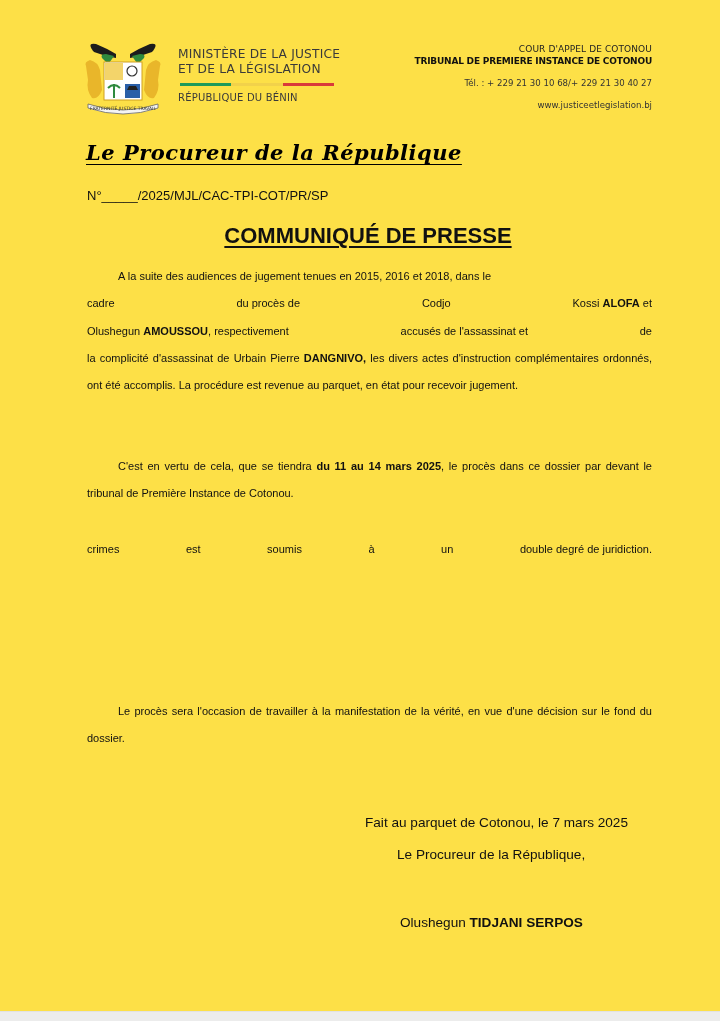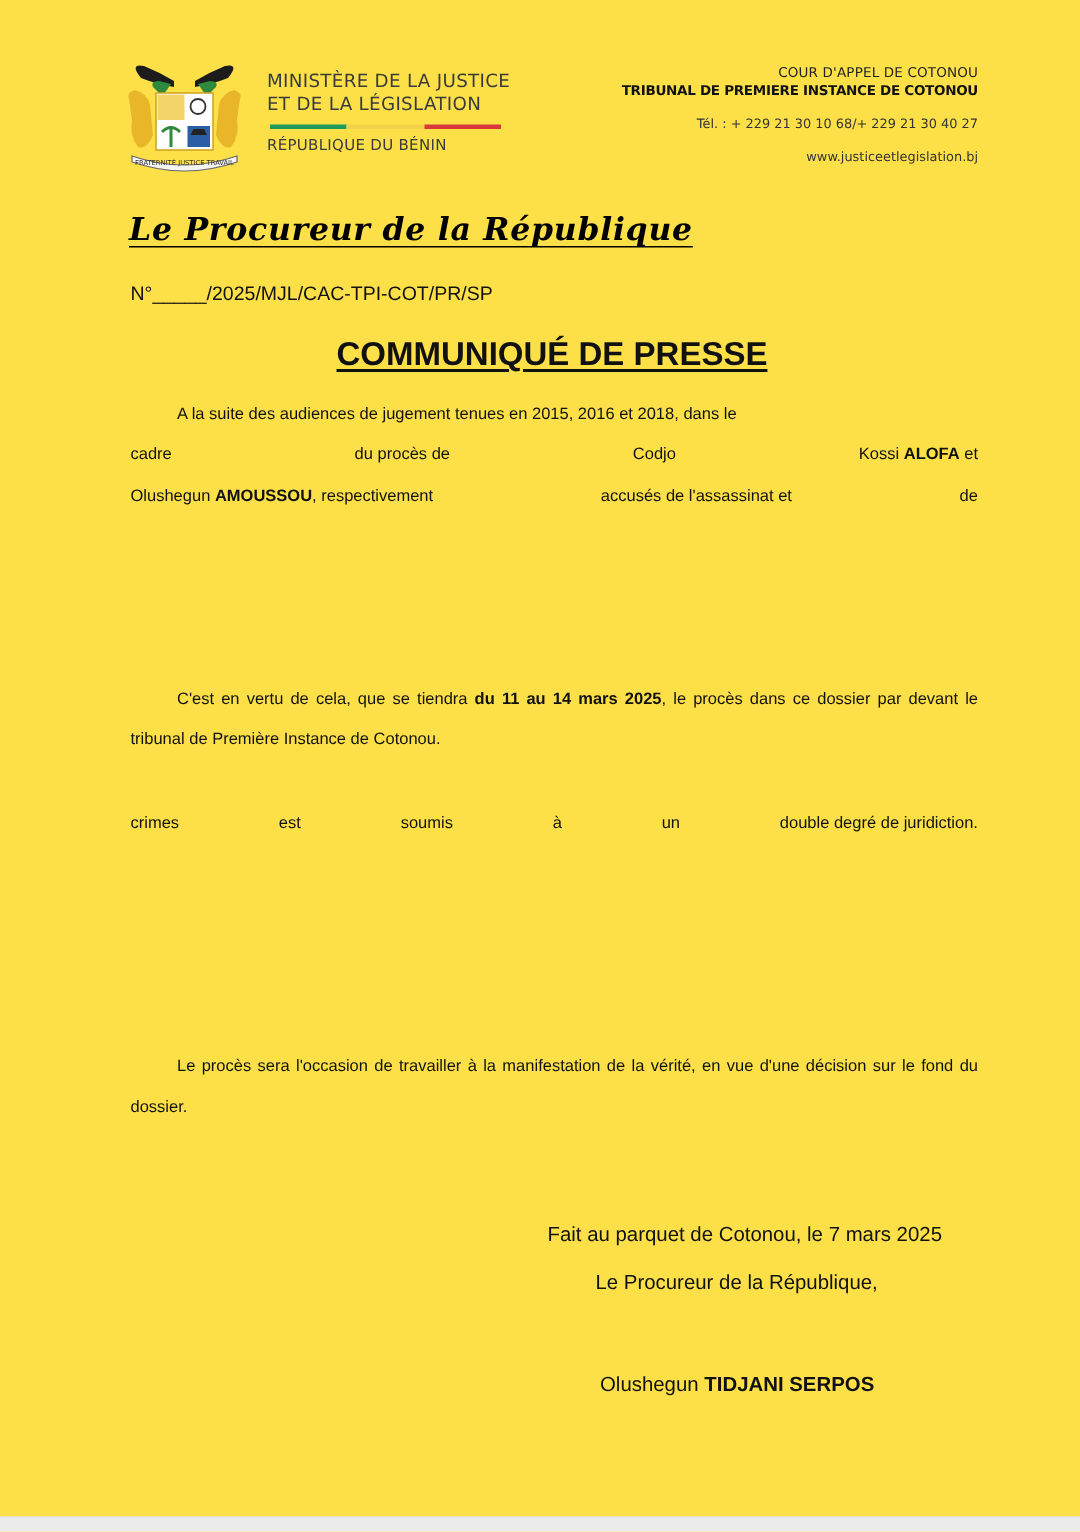--- a/index.html
+++ b/index.html
@@ -113,6 +113,7 @@
       <span>accusés de l'assassinat et</span>
       <span>de</span>
     </p>
+    <p style="text-align: justify;"><span>la complicité d'assassinat de Urbain Pierre </span><b>DANGNIVO,</b><span> les divers actes d'instruction complémentaires ordonnés, ont été accomplis. La procédure est revenue au parquet, en état pour recevoir jugement.</span></p>
   </div>
 
   <div class="body-text p2">

